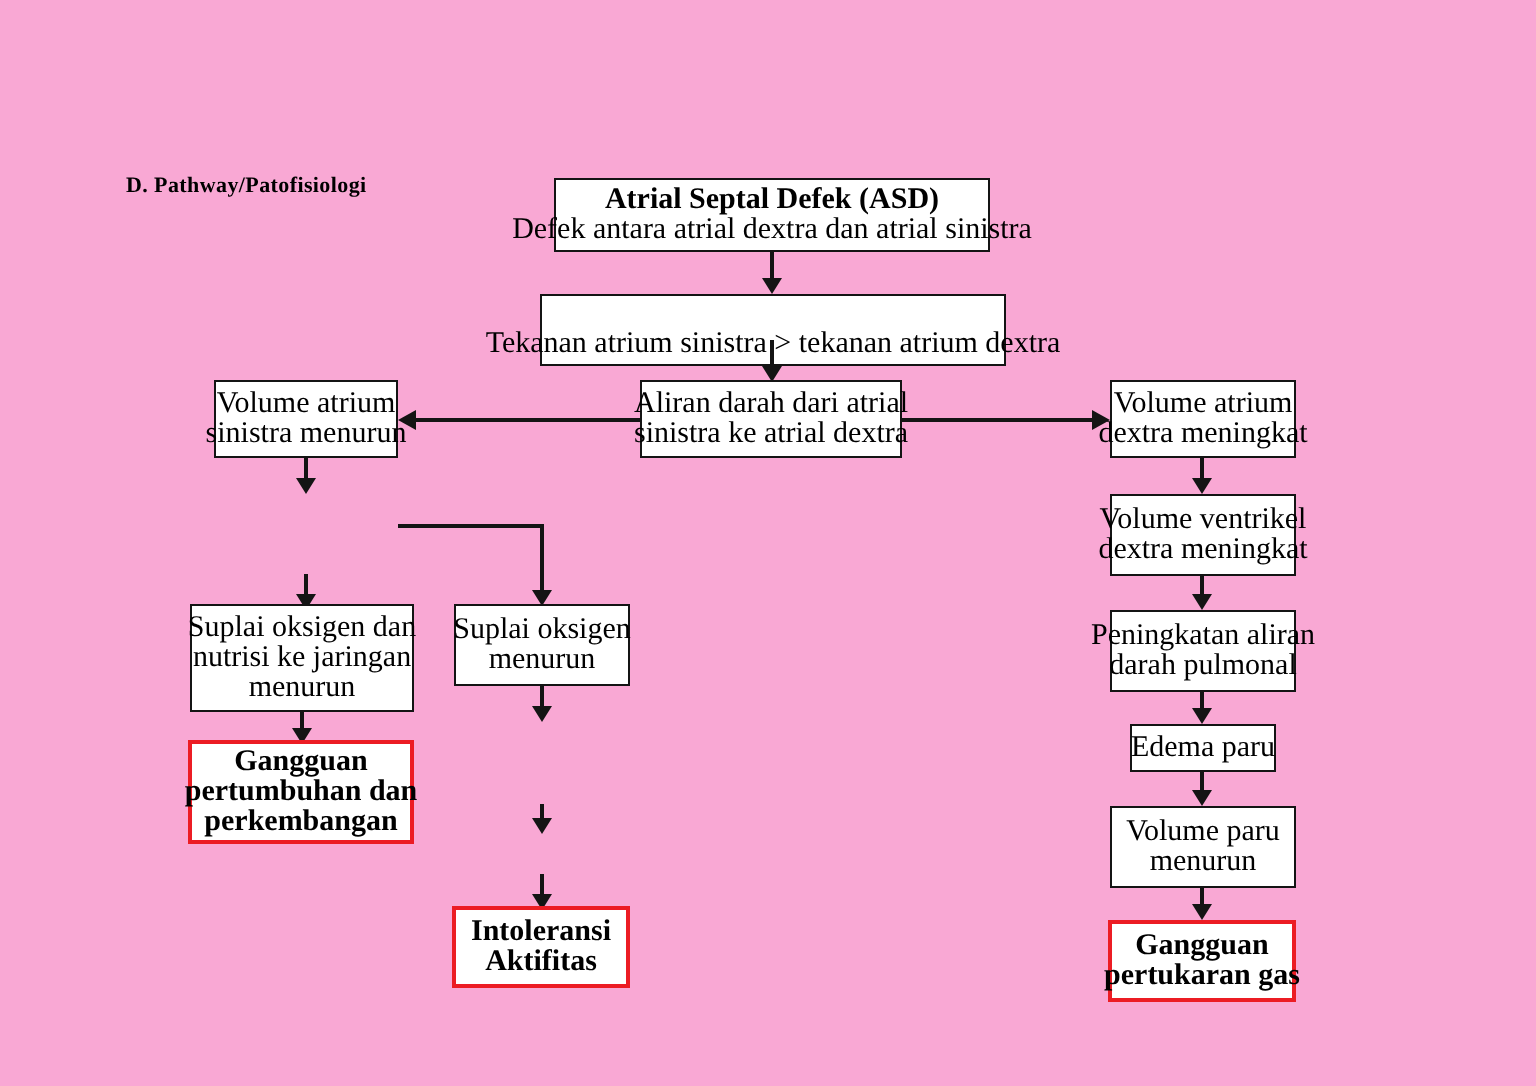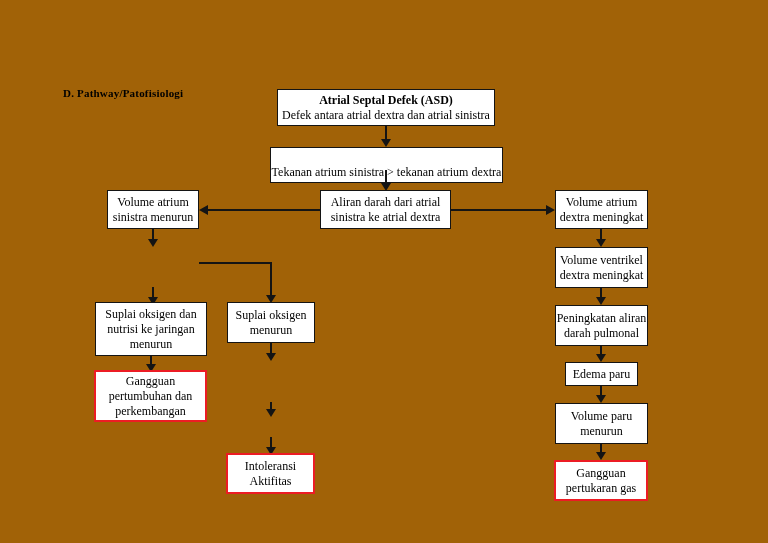--- a/index.html
+++ b/index.html
@@ -11,7 +11,7 @@
     position: relative;
     width: 768px;
     height: 543px;
-    background: #a16207;
+    background: #f9a8d4;
     overflow: hidden;
     font-family: "Liberation Serif", "DejaVu Serif", serif;
     color: #000000;

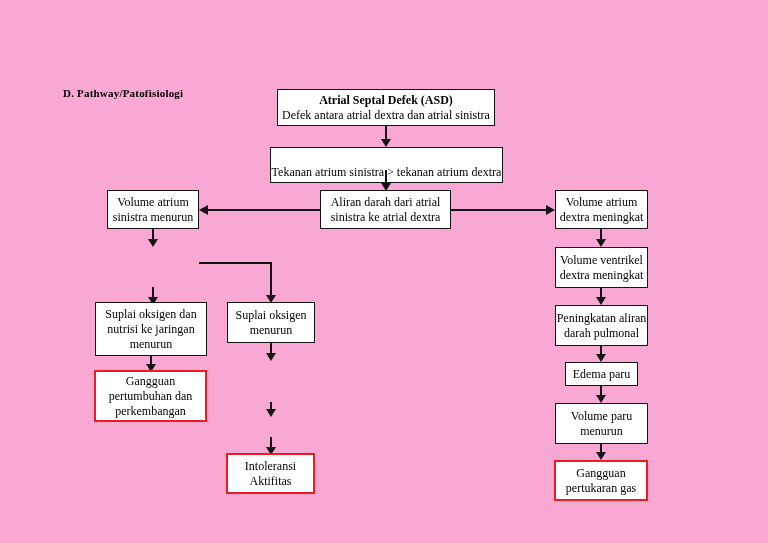--- a/index.html
+++ b/index.html
@@ -39,7 +39,7 @@
     align-items: center;
     justify-content: center;
     text-align: center;
-    font-size: 12px;
+    font-size: 15px;
     line-height: 15px;
     padding: 2px 3px;
   }

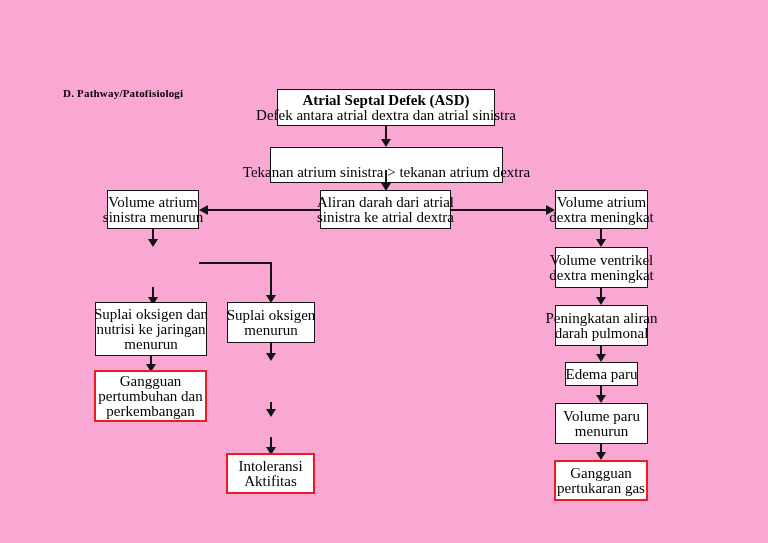--- a/index.html
+++ b/index.html
@@ -49,7 +49,7 @@
   }
   .node.red {
     border: 2px solid #ec1c24;
-    font-weight: normal;
+    font-weight: bold;
   }
   .node .bold {
     font-weight: bold;

